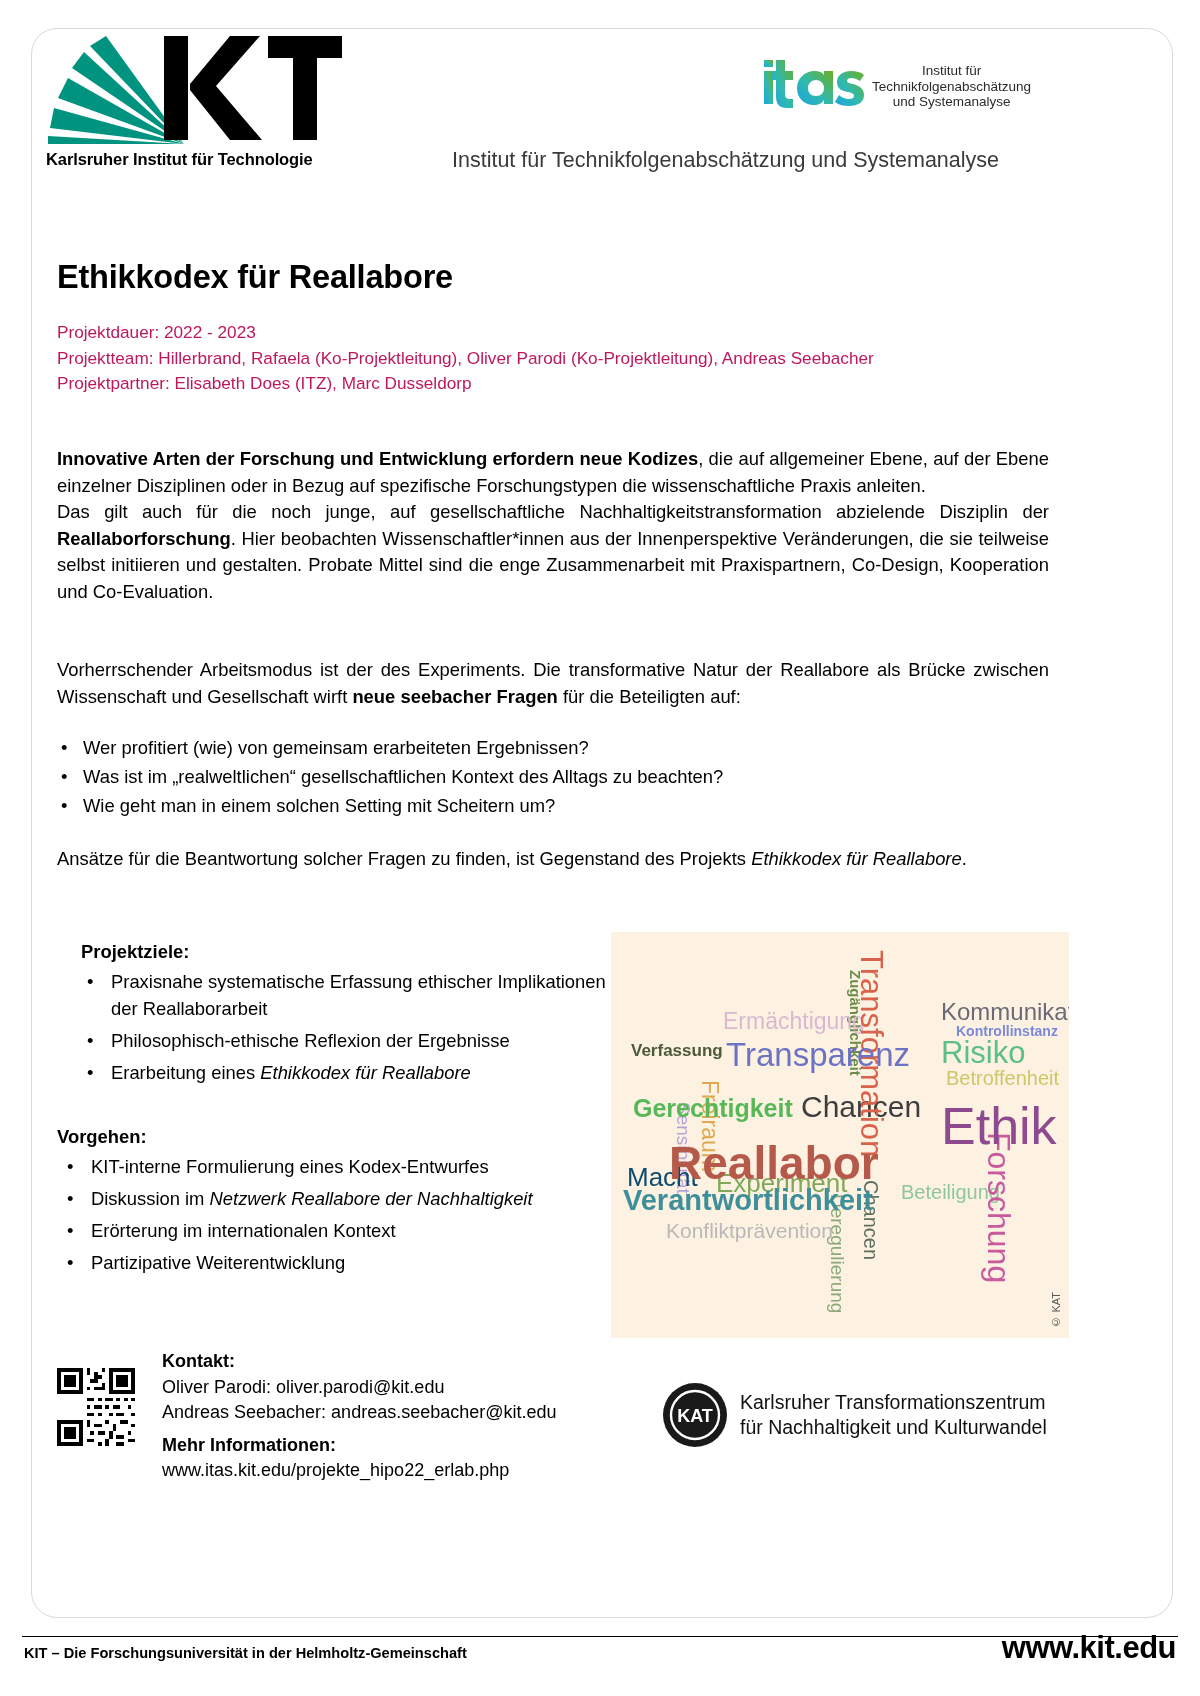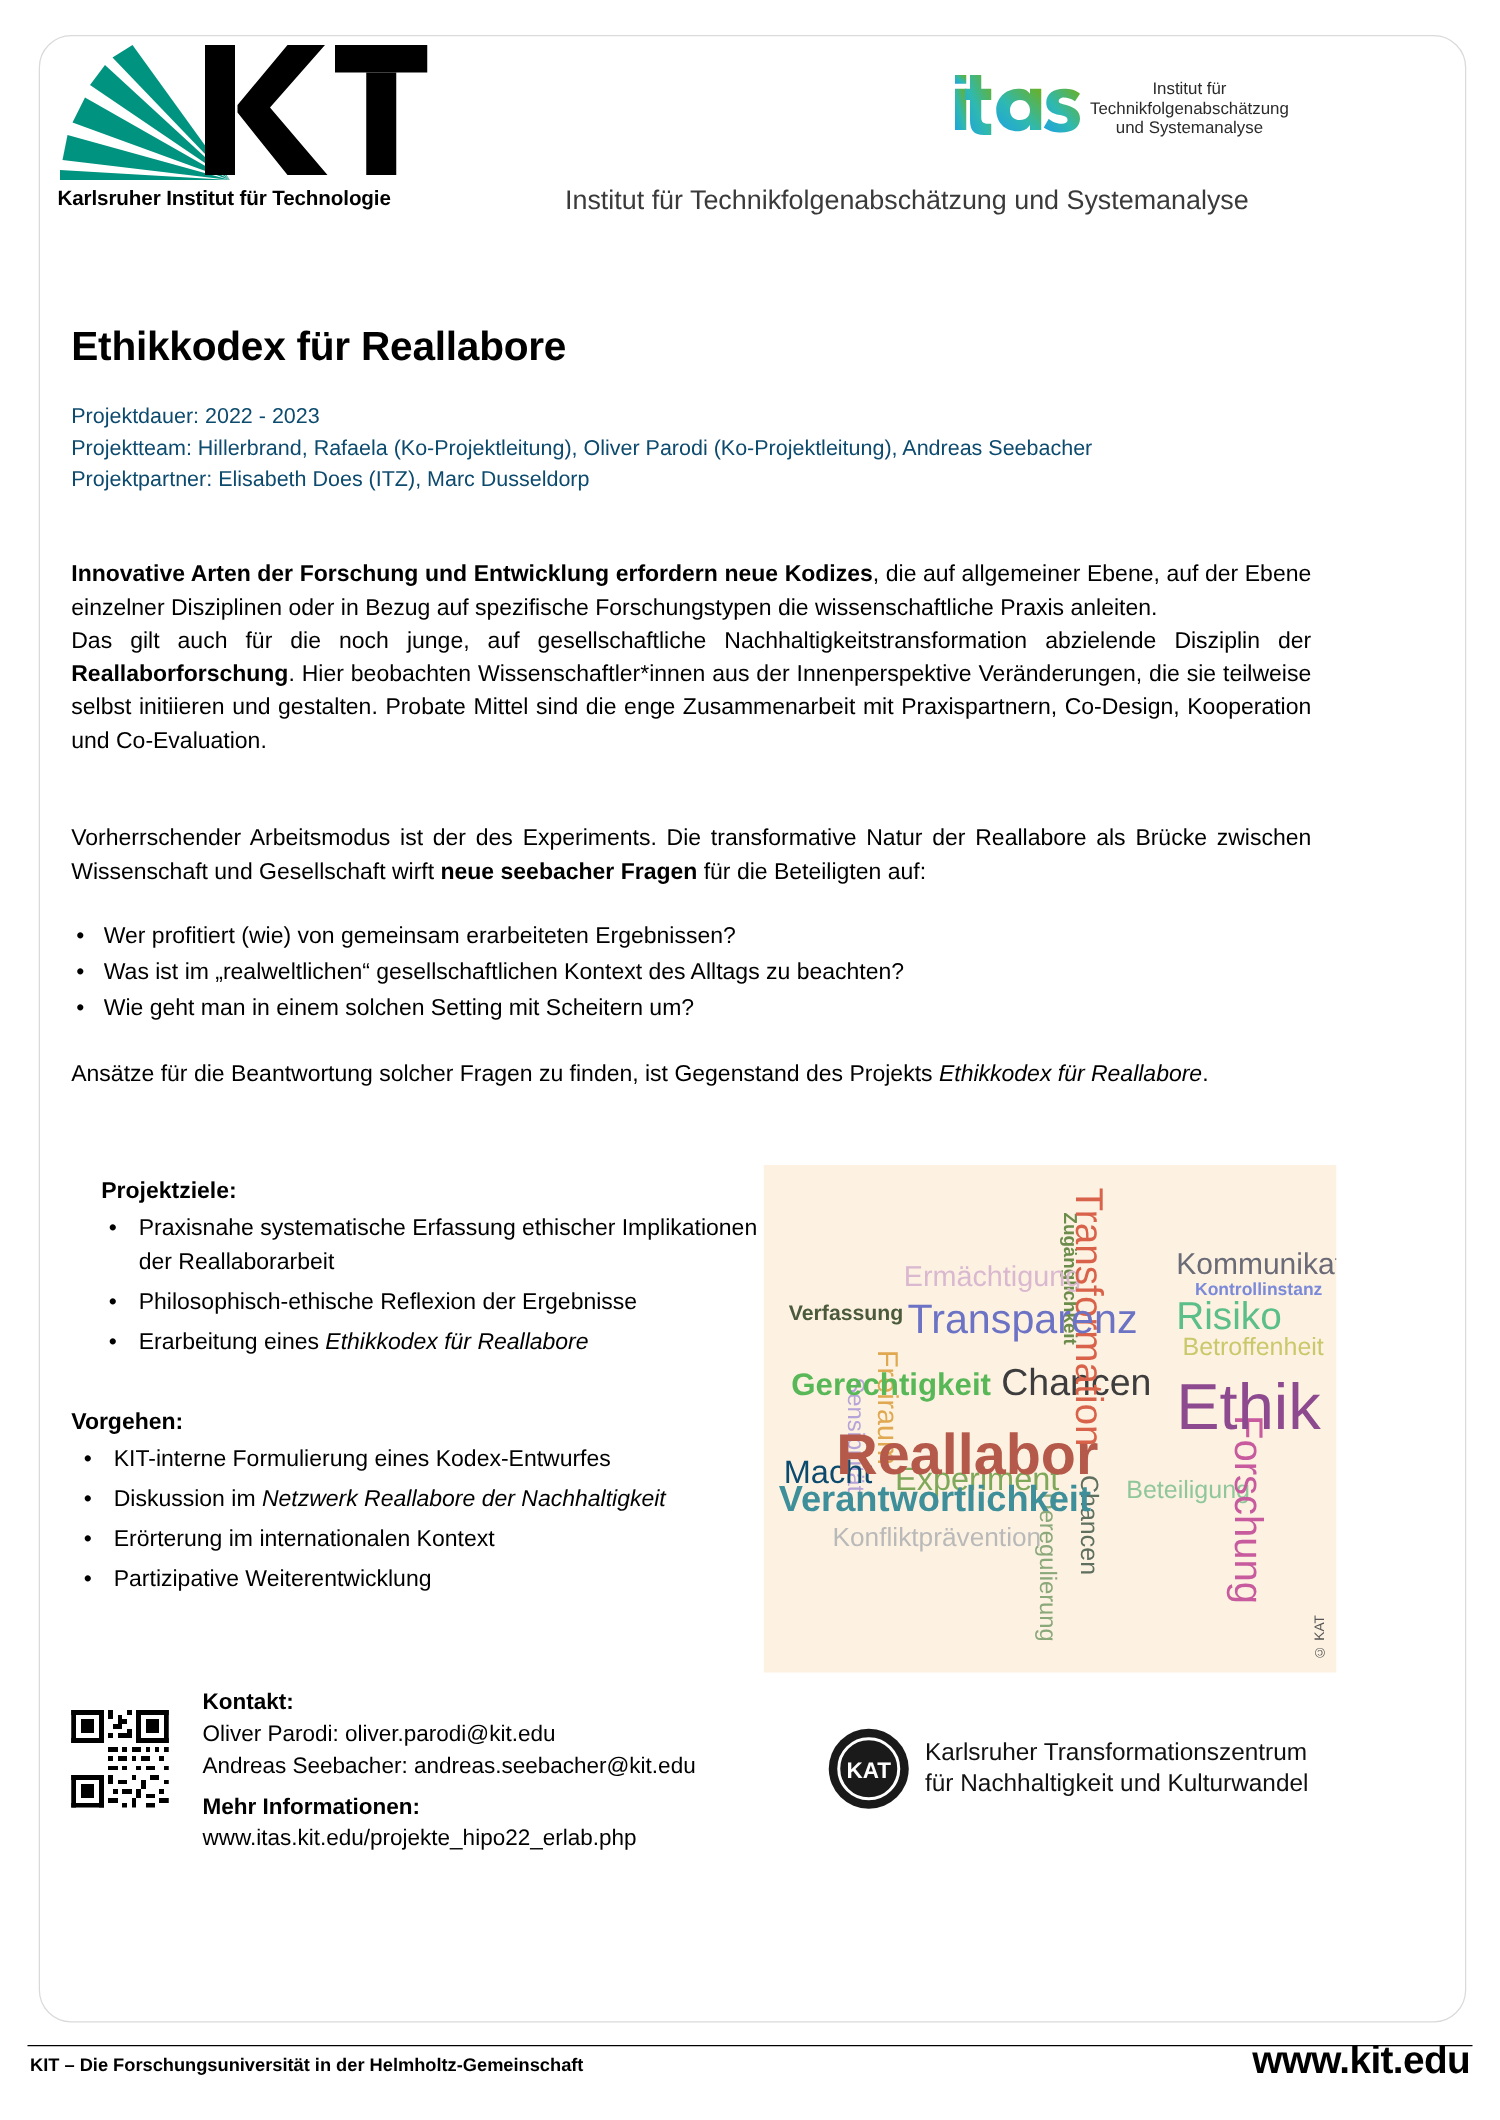--- a/index.html
+++ b/index.html
@@ -59,7 +59,7 @@
   }
   .meta {
     position: absolute; left: 57px; top: 320px;
-    font-size: 17.2px; line-height: 25.5px; color: #0c4a6e;
+    font-size: 17.2px; line-height: 25.5px; color: #be185d;
     white-space: nowrap;
   }
 

